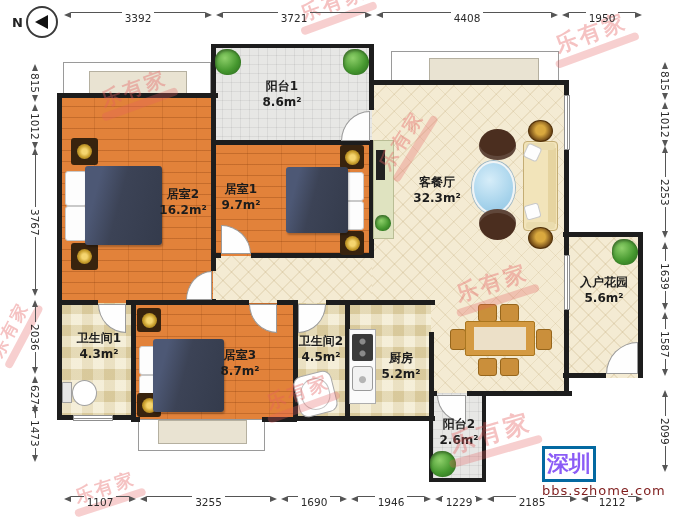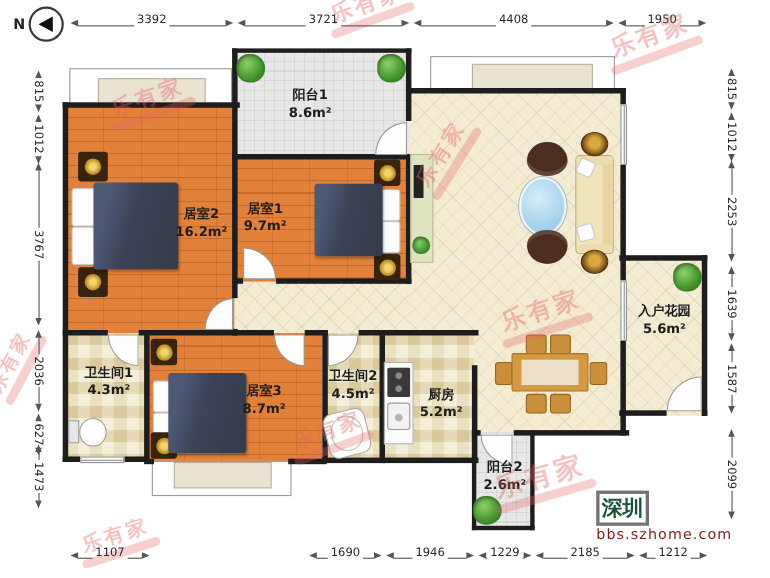--- a/index.html
+++ b/index.html
@@ -37,7 +37,7 @@
   .wm .t{display:block;font-weight:700;letter-spacing:3px;line-height:1}
   .wm .pill{display:block;height:8px;border-radius:4px;background:rgba(230,95,95,.30);margin-top:3px}
   
-  .dim{position:absolute;display:flex;align-items:flex-end;color:#2a2a2a;font-size:10.5px;z-index:50}
+  .dim{position:absolute;display:flex;align-items:flex-start;color:#2a2a2a;font-size:10.5px;z-index:50}
   .dim .ln{flex:1;height:1px;background:#555}
   .dim .num{padding:0 3px;white-space:nowrap}
   .dim.v{flex-direction:column;width:14px;align-items:center}

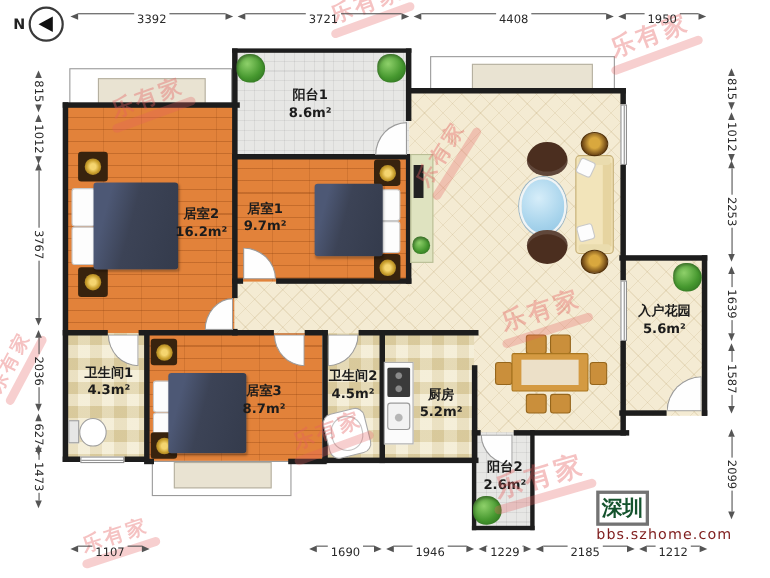--- a/index.html
+++ b/index.html
@@ -205,6 +205,10 @@
       <span class="nm">居室1</span>
       <span class="ar">9.7m²</span>
     </div>
+  <div class="rlabel" style="left:437px;top:191px">
+      <span class="nm">客餐厅</span>
+      <span class="ar">32.3m²</span>
+    </div>
   <div class="rlabel" style="left:604px;top:291px">
       <span class="nm">入户花园</span>
       <span class="ar">5.6m²</span>

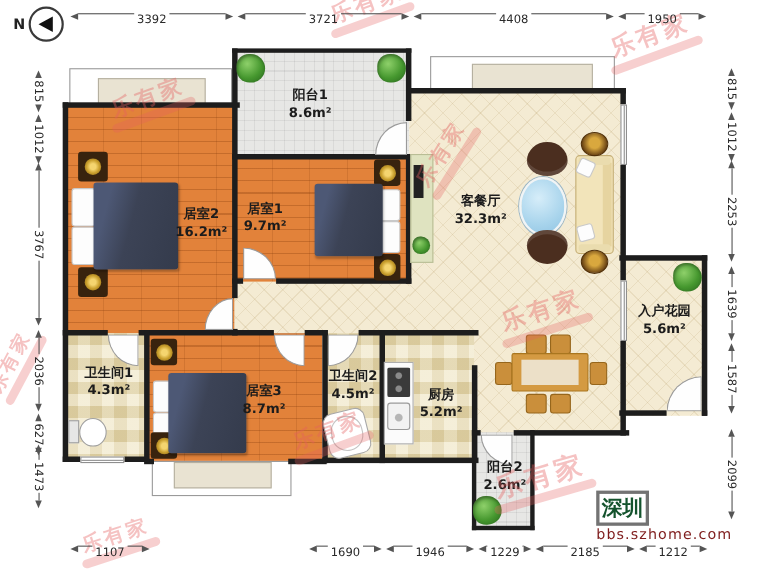--- a/index.html
+++ b/index.html
@@ -273,7 +273,7 @@
 
   <div class="abs" style="left:542px;top:446px;z-index:40;color:#dedede">
     <div style="display:flex;align-items:center;gap:4px;font-weight:700">
-      <span style="font-size:19px;border:3px solid #737373;padding:0 2px;color:#14532d">深圳</span>
+      <span style="font-size:22px;border:3px solid #0369a1;padding:0 2px;color:#8b5cf6">深圳</span>
     </div>
     <div style="font-size:13px;color:#7f1d1d;margin-top:1px;letter-spacing:1px">bbs.szhome.com</div>
   </div>

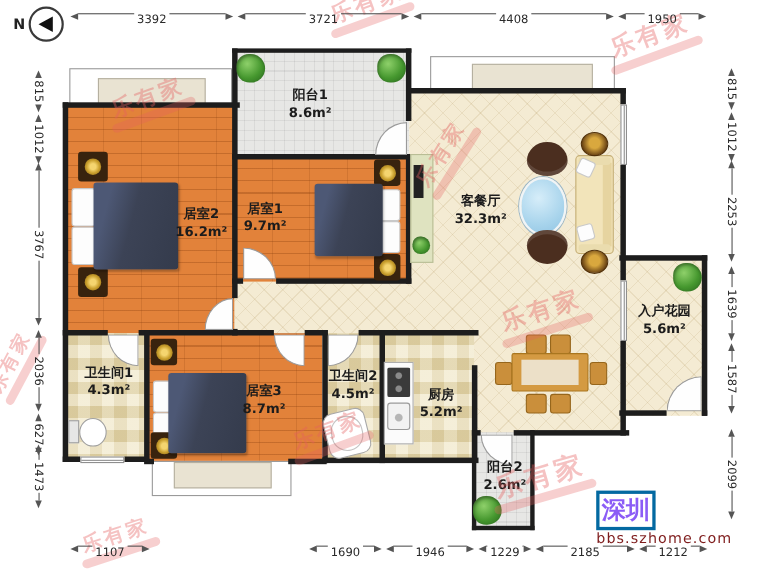--- a/index.html
+++ b/index.html
@@ -314,6 +314,13 @@
       <i class="ln"></i>
       <i class="ah r"></i>
     </div>
+  <div class="dim" style="left:140px;top:496px;width:137px">
+      <i class="ah l"></i>
+      <i class="ln"></i>
+      <span class="num">3255</span>
+      <i class="ln"></i>
+      <i class="ah r"></i>
+    </div>
   <div class="dim" style="left:281px;top:496px;width:66px">
       <i class="ah l"></i>
       <i class="ln"></i>

